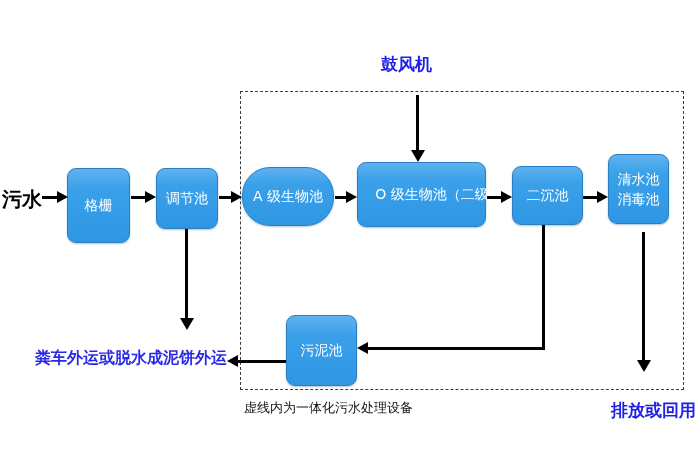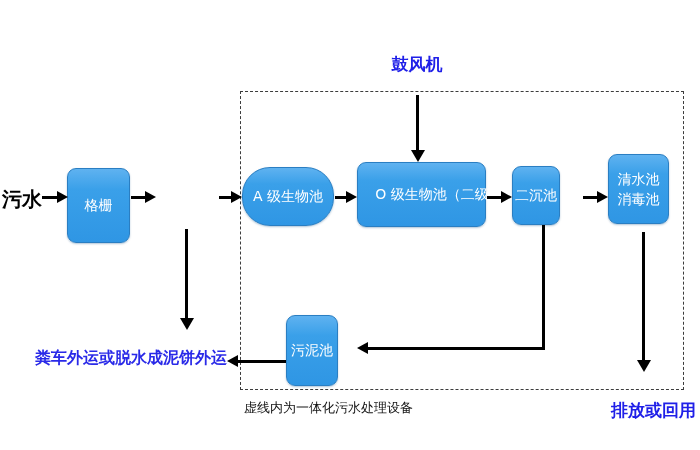--- a/index.html
+++ b/index.html
@@ -24,7 +24,7 @@
   
   .label{position:absolute;white-space:nowrap;}
   .label.source{left:2px;top:186px;font-size:20px;font-weight:bold;color:#000000;}
-  .label.blower{left:381px;top:53px;width:72px;text-align:center;font-size:17px;font-weight:bold;color:#2020e8;}
+  .label.blower{left:381px;top:53px;width:72px;text-align:left;font-size:17px;font-weight:bold;color:#2020e8;}
   .label.sludge-out{left:35px;top:348px;font-size:16px;font-weight:bold;color:#2a2ae8;}
   .label.caption{left:244px;top:399px;font-size:13px;color:#111111;}
   .label.discharge{left:611px;top:399px;font-size:17px;font-weight:bold;color:#2020e8;}

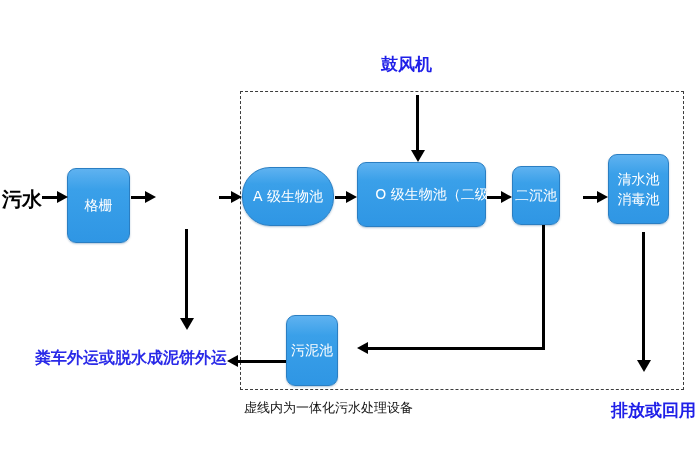--- a/index.html
+++ b/index.html
@@ -49,6 +49,9 @@
 
   <div class="node" style="left:67px;top:168px;width:63px;height:75px;">
     <span>格栅</span>
+  </div>
+  <div class="node" style="left:156px;top:168px;width:62px;height:61px;">
+    <span>调节池</span>
   </div>
   <div class="node" style="left:242px;top:167px;width:92px;height:59px;border-radius:28px;">
     <span>A 级生物池</span>

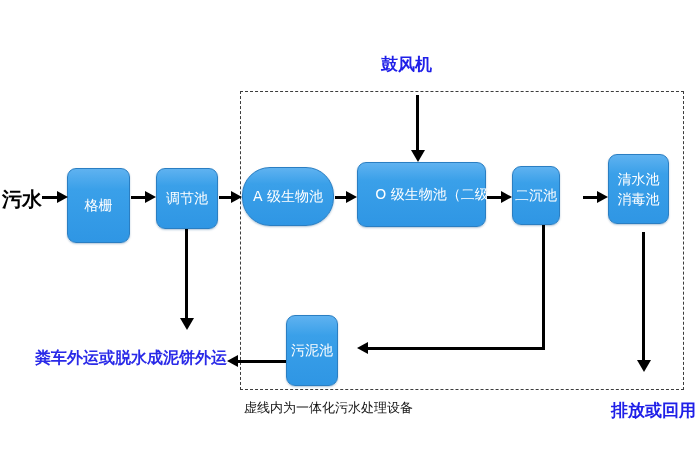--- a/index.html
+++ b/index.html
@@ -59,7 +59,7 @@
   <div class="node" style="left:357px;top:162px;width:129px;height:65px;padding-left:35px;">
     <span>O 级生物池（二级）</span>
   </div>
-  <div class="node" style="left:512px;top:166px;width:48px;height:59px;">
+  <div class="node" style="left:512px;top:166px;width:71px;height:59px;">
     <span>二沉池</span>
   </div>
   <div class="node" style="left:608px;top:154px;width:61px;height:70px;">

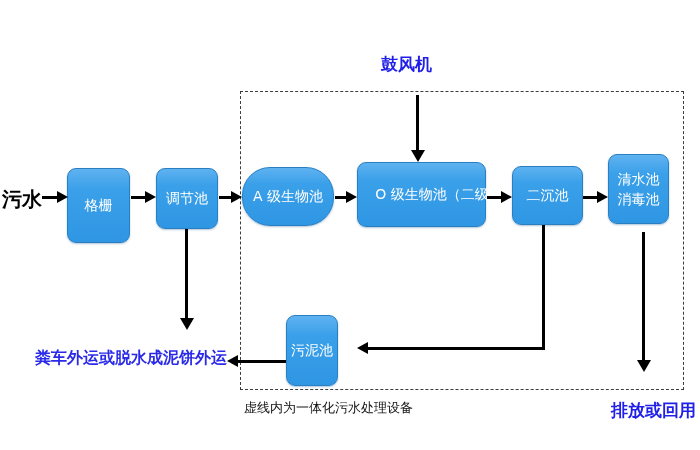--- a/index.html
+++ b/index.html
@@ -66,7 +66,7 @@
     <span>清水池</span>
     <span>消毒池</span>
   </div>
-  <div class="node" style="left:286px;top:315px;width:52px;height:71px;">
+  <div class="node" style="left:286px;top:315px;width:71px;height:71px;">
     <span>污泥池</span>
   </div>
 

